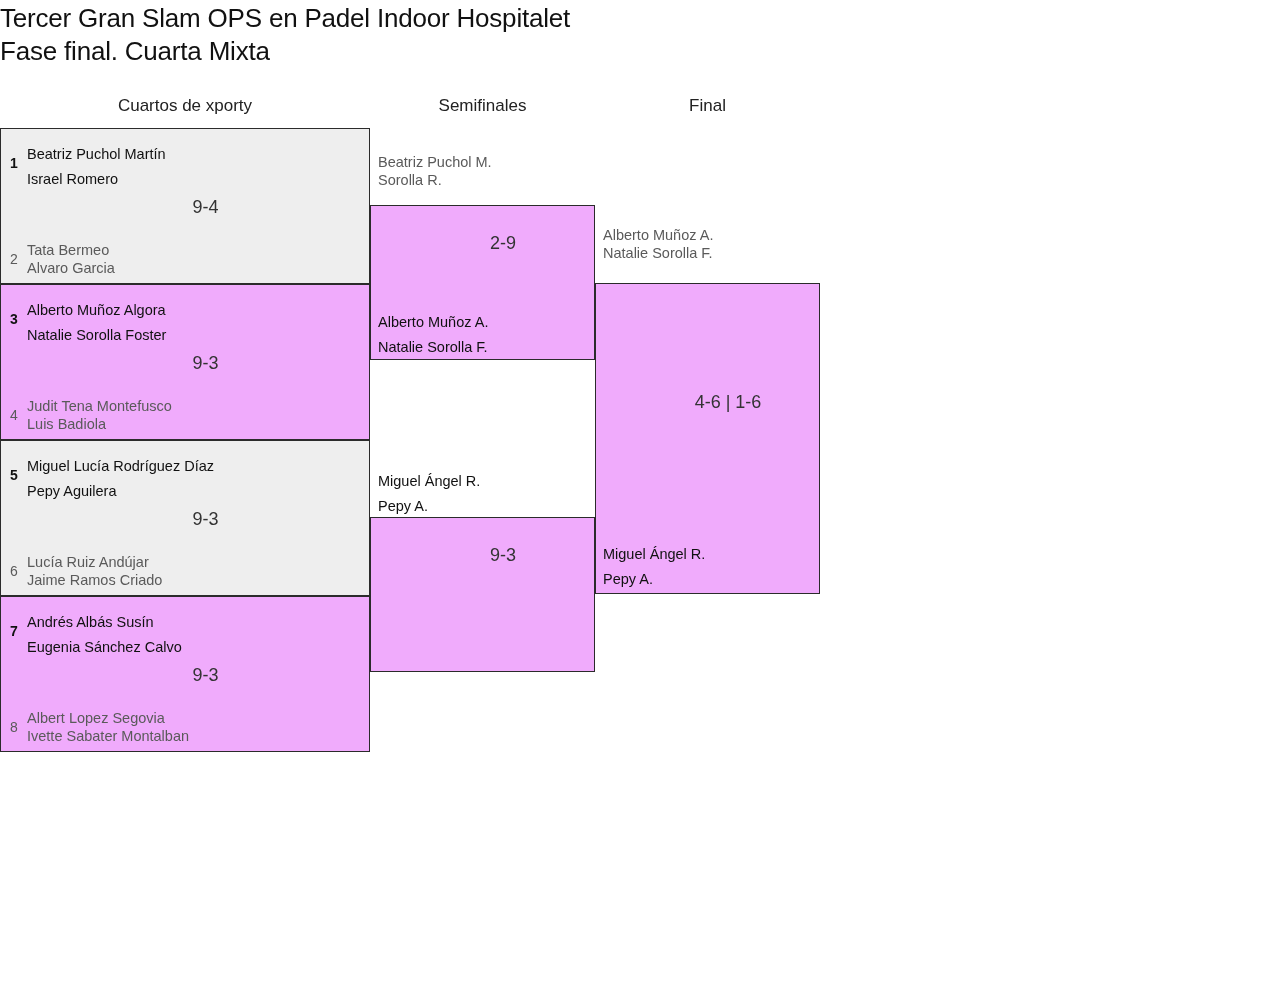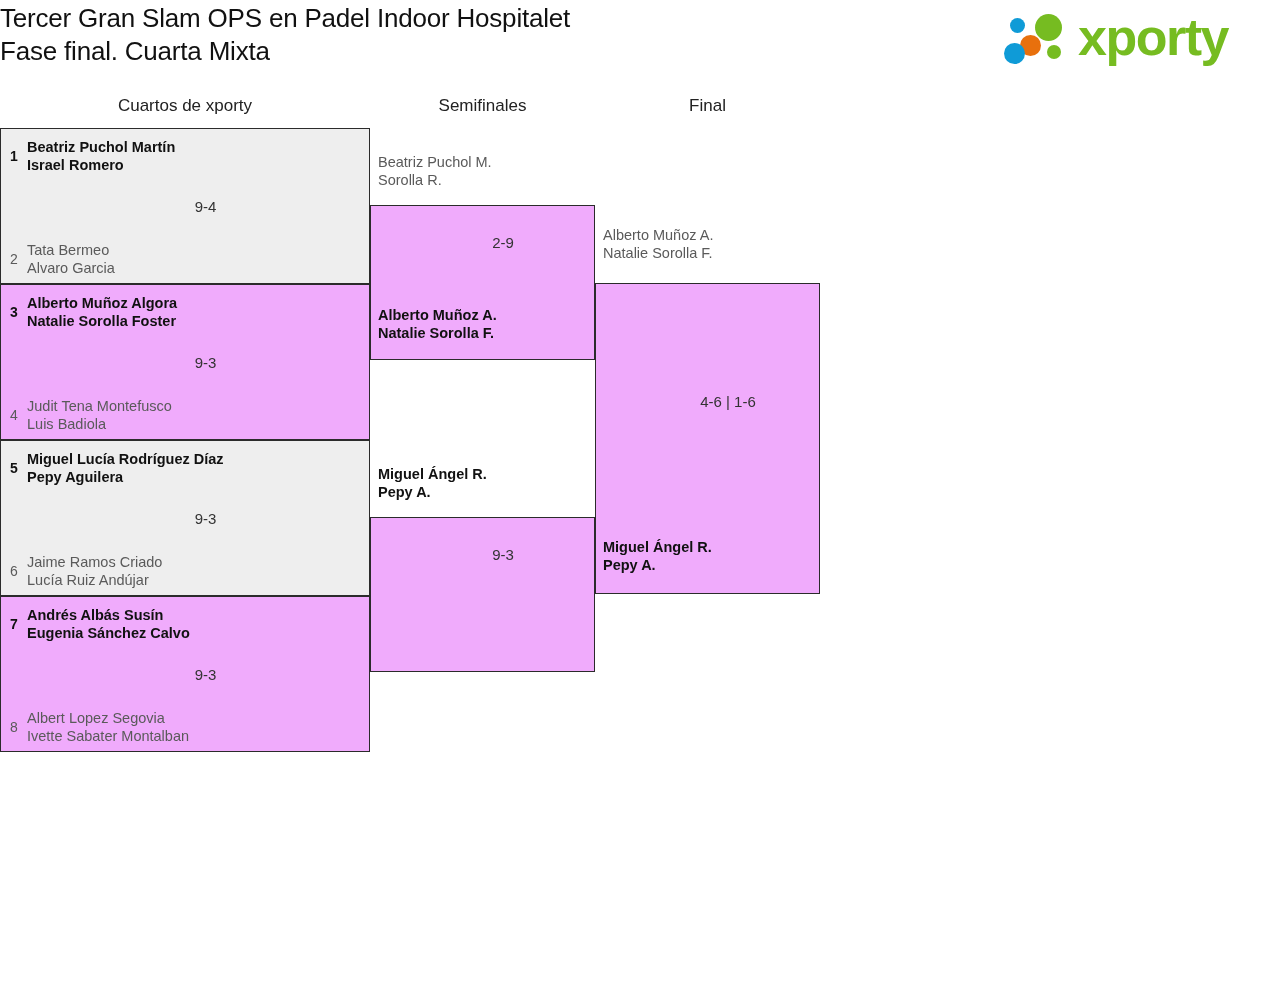--- a/index.html
+++ b/index.html
@@ -141,16 +141,6 @@
     <div class="title-line">Fase final. Cuarta Mixta</div>
   </div>
 
-  <div class="logo">
-    <div class="logo-dots">
-      <span class="dot dot-blue-sm" style="background: rgb(15, 155, 215);"></span>
-      <span class="dot dot-green-lg" style="background: rgb(118, 188, 33);"></span>
-      <span class="dot dot-orange" style="background: rgb(232, 112, 13);"></span>
-      <span class="dot dot-green-sm" style="background: rgb(118, 188, 33);"></span>
-      <span class="dot dot-blue-lg" style="background: rgb(15, 155, 215);"></span>
-    </div>
-    <div class="logo-word" style="color: rgb(118, 188, 33);">xporty</div>
-  </div>
 
   <div class="round-header rh-qf">Cuartos de xporty</div>
   <div class="round-header rh-sf">Semifinales</div>

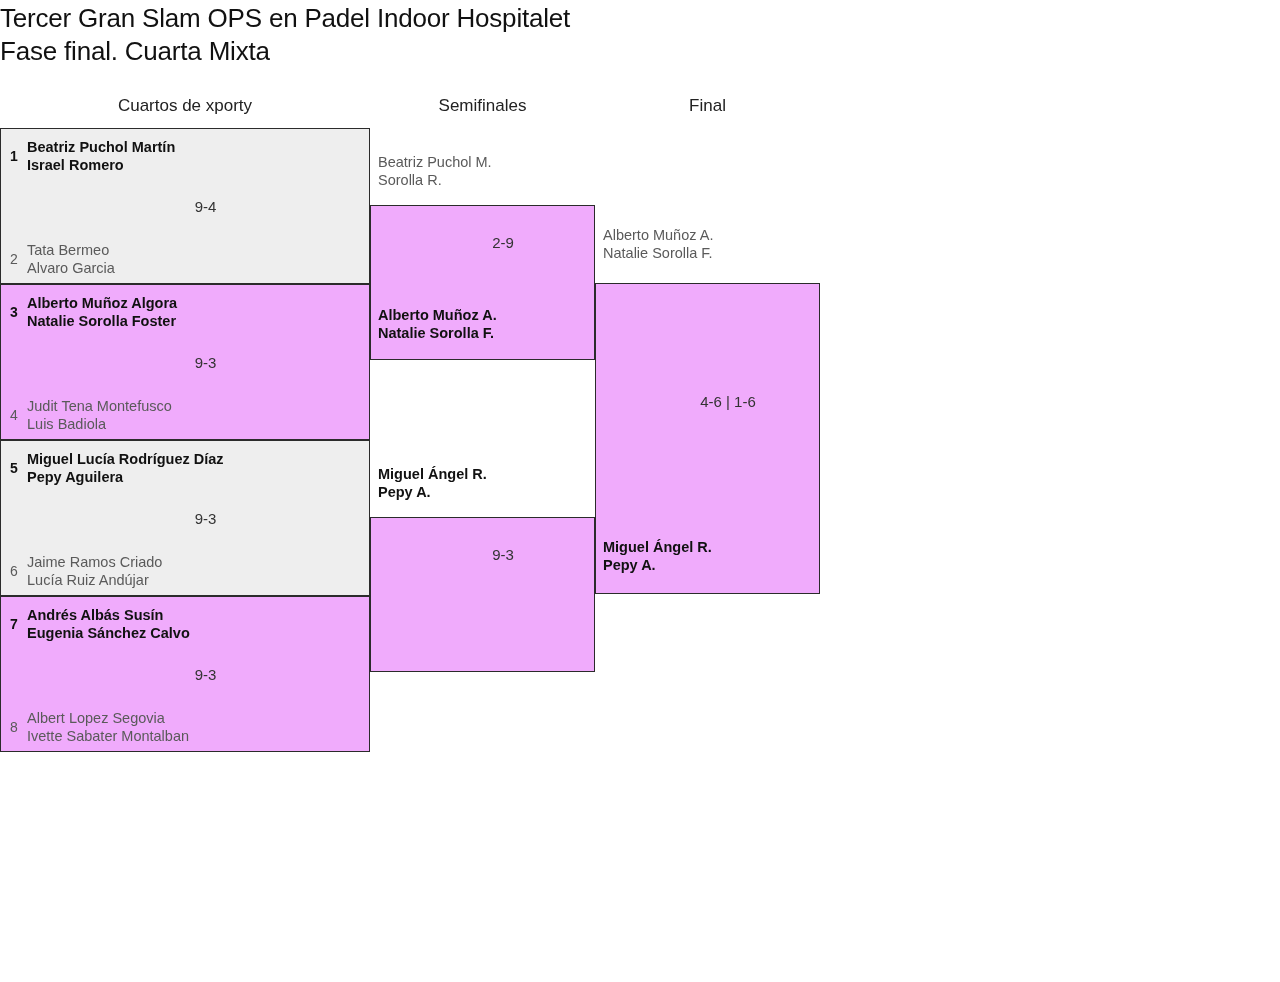--- a/index.html
+++ b/index.html
@@ -96,7 +96,7 @@
     line-height: 18px;
     white-space: nowrap;
   }
-  .winner .pname { color: #111111; font-weight: 700; }
+  .winner .pname { color: #111111; font-weight: 400; margin-top: 7px; }
   .winner .seed  { color: #111111; font-weight: 700; }
   .loser  .pname { color: #5a5a5a; font-weight: 400; }
   .loser  .seed  { color: #5a5a5a; font-weight: 400; }

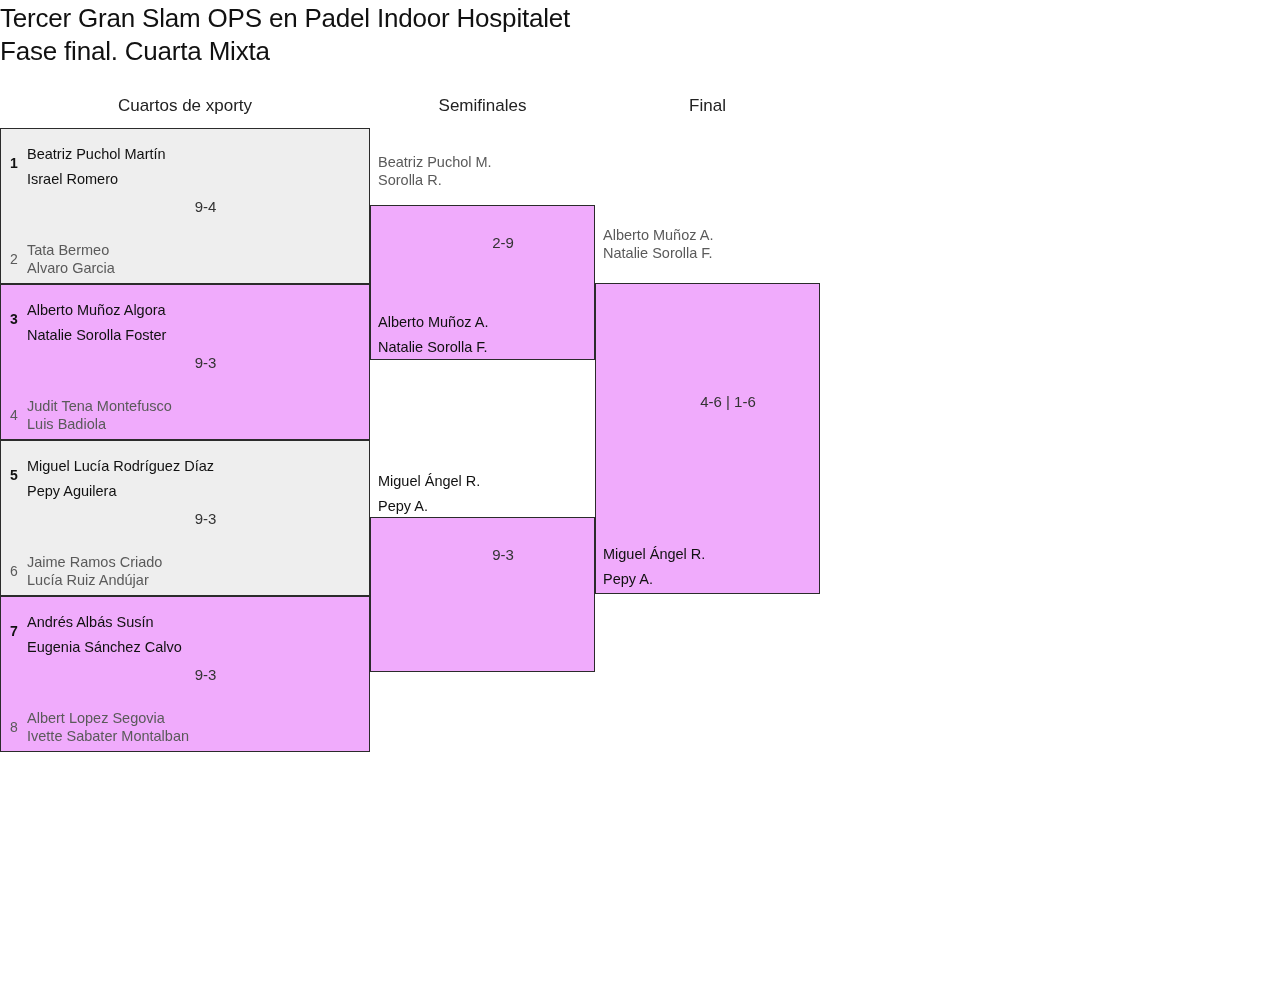--- a/index.html
+++ b/index.html
@@ -105,7 +105,7 @@
     position: absolute;
     left: 0; right: 0;
     text-align: center;
-    font-size: 15px;
+    font-size: 18px;
     color: #333333;
     line-height: 18px;
     margin-left: 41px;

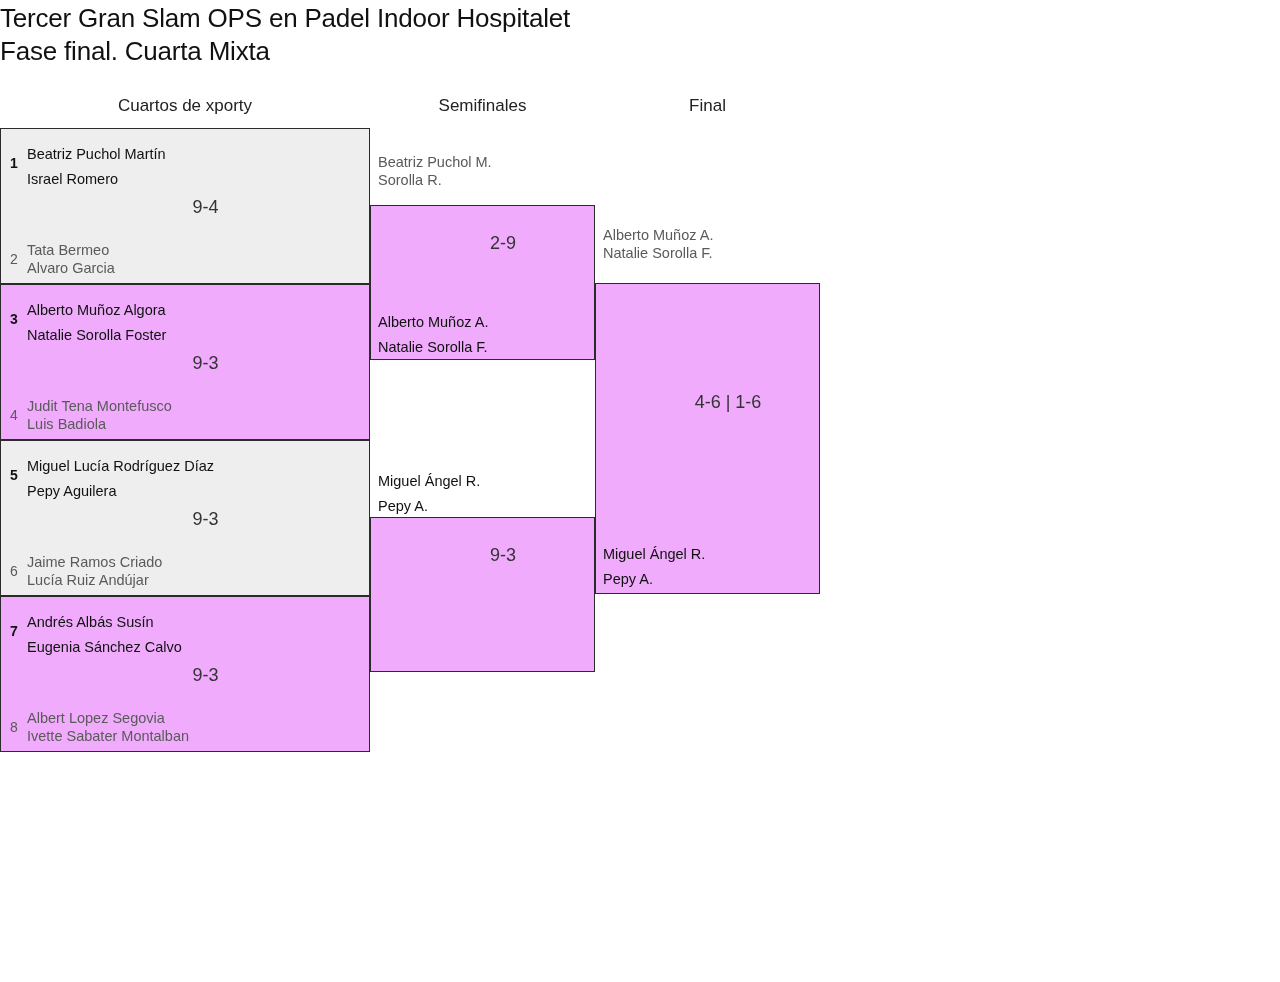--- a/index.html
+++ b/index.html
@@ -196,8 +196,8 @@
       <div class="team team-bottom loser">
         <span class="seed">6</span>
         <span class="names">
+          <span class="pname">Lucía Ruiz Andújar</span>
           <span class="pname">Jaime Ramos Criado</span>
-          <span class="pname">Lucía Ruiz Andújar</span>
         </span>
       </div>
     </div>

